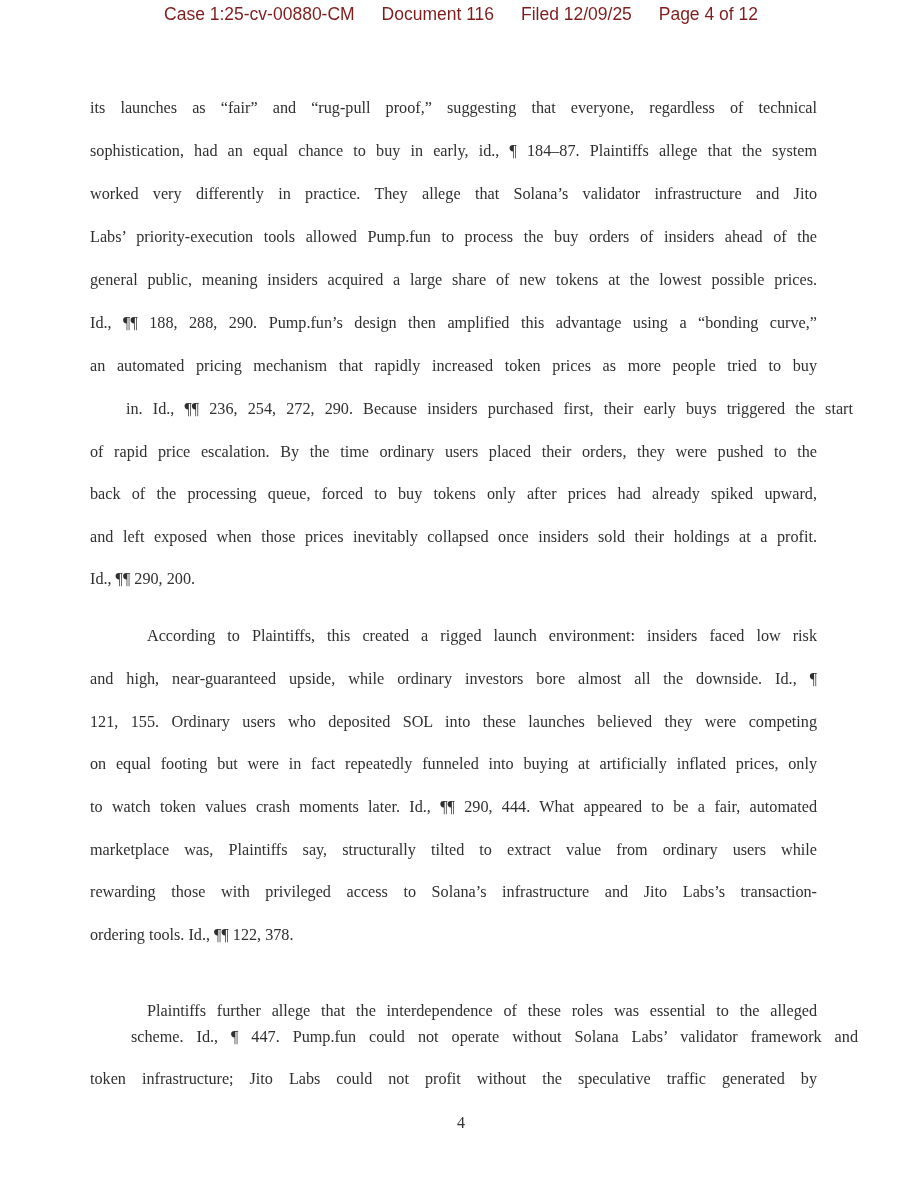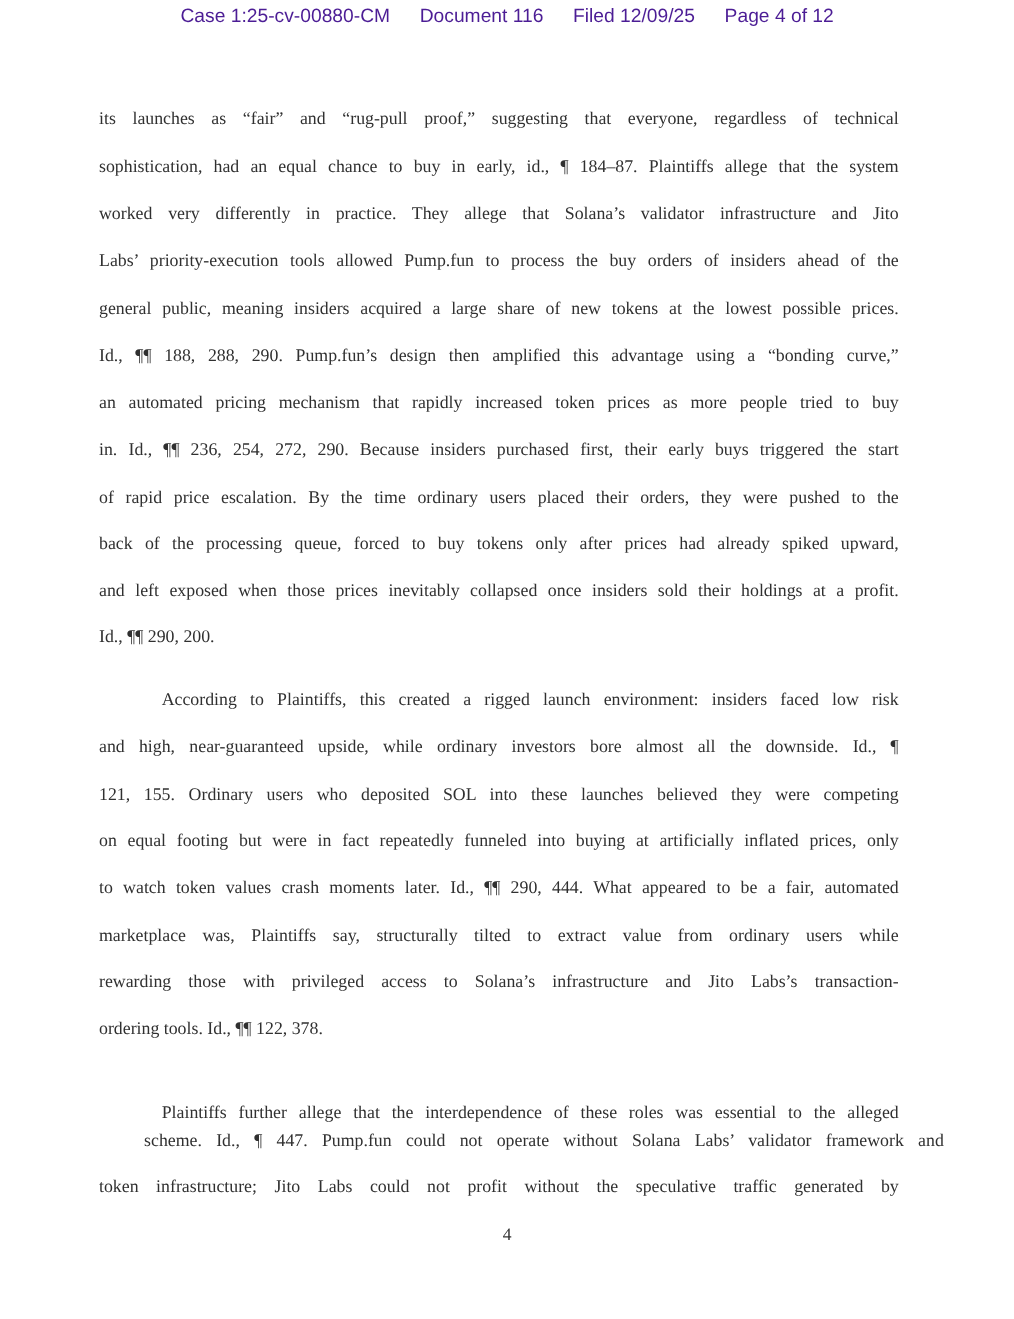--- a/index.html
+++ b/index.html
@@ -11,7 +11,7 @@
     position: absolute; top: 4px; left: 0; width: 922px;
     text-align: center;
     font-family: "Liberation Sans", sans-serif;
-    font-size: 17.5px; color: #4c1d95;
+    font-size: 17.5px; color: #7f1d1d;
     white-space: nowrap;
   }
   .header span { margin: 0 11px; }

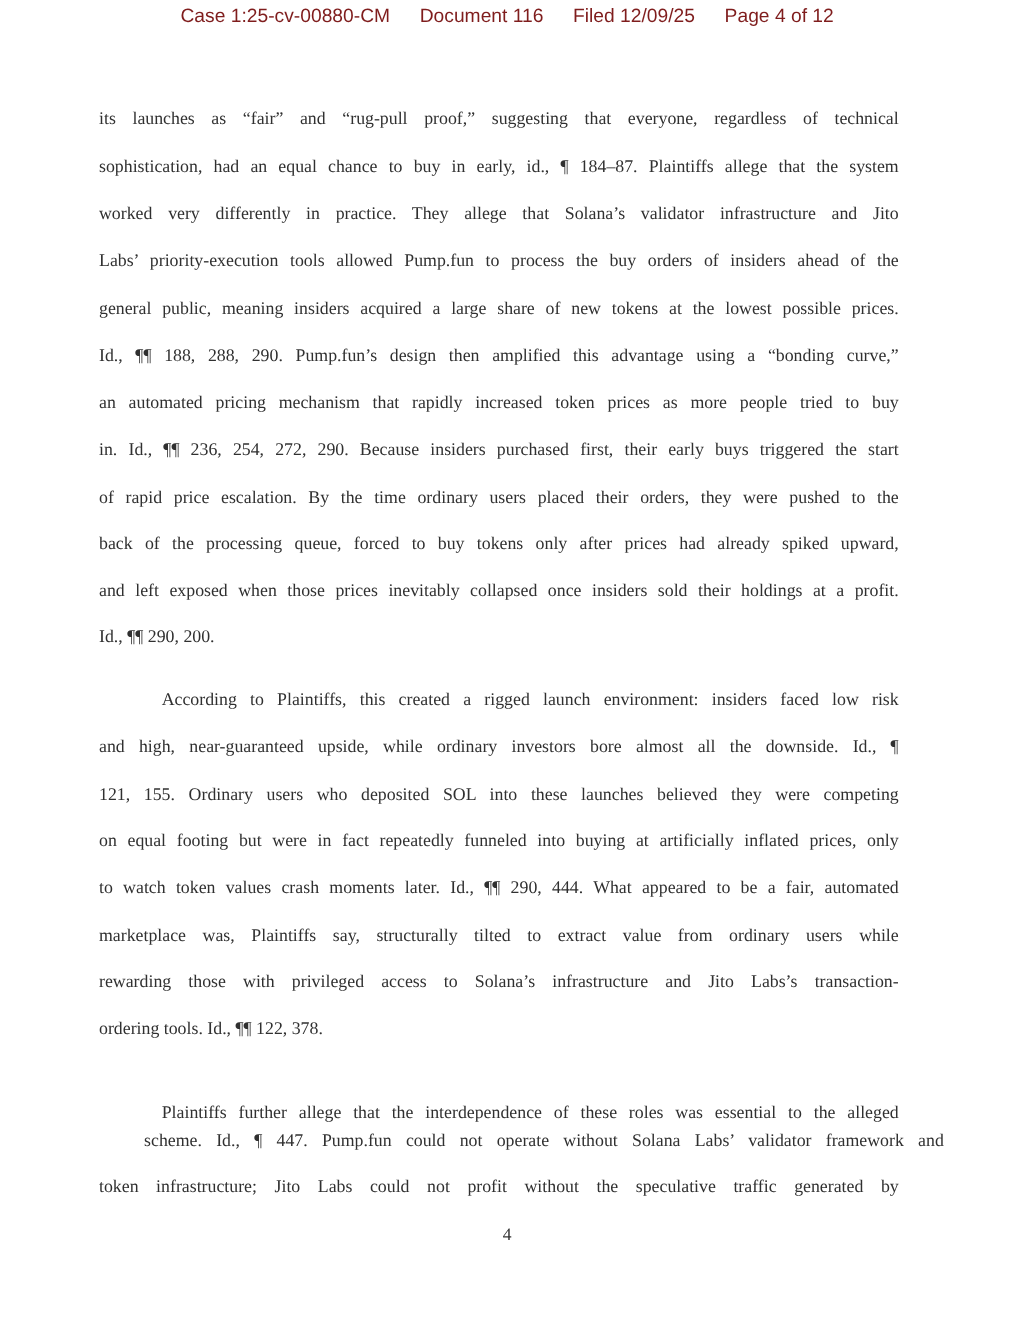--- a/index.html
+++ b/index.html
@@ -51,7 +51,7 @@
   <div class="line" style="top:269px;">general public, meaning insiders acquired a large share of new tokens at the lowest possible prices.</div>
   <div class="line" style="top:312px;">Id., ¶¶ 188, 288, 290.  Pump.fun’s design then amplified this advantage using a “bonding curve,”</div>
   <div class="line" style="top:355px;">an automated pricing mechanism that rapidly increased token prices as more people tried to buy</div>
-  <div class="line" style="top:398px;">in.  Id., ¶¶ 236, 254, 272, 290.  Because insiders purchased first, their early buys triggered the start</div>
+  <div class="line" style="top:398px;margin-left:36px;">in.  Id., ¶¶ 236, 254, 272, 290.  Because insiders purchased first, their early buys triggered the start</div>
   <div class="line" style="top:441px;">of rapid price escalation.  By the time ordinary users placed their orders, they were pushed to the</div>
   <div class="line" style="top:483px;">back of the processing queue, forced to buy tokens only after prices had already spiked upward,</div>
   <div class="line" style="top:526px;">and left exposed when those prices inevitably collapsed once insiders sold their holdings at a profit.</div>

